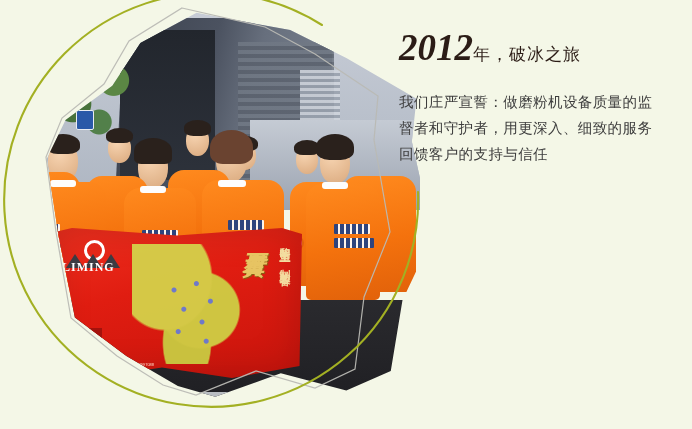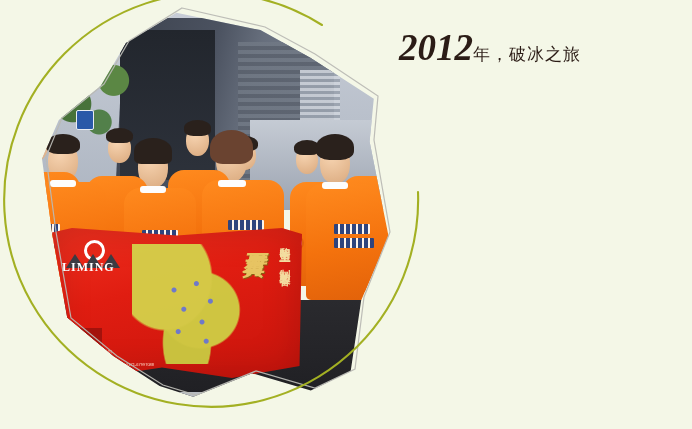--- a/index.html
+++ b/index.html
@@ -414,6 +414,7 @@
     <h1 class="headline">
       <span class="year">2012</span><span class="rest">年，破冰之旅</span>
     </h1>
+    <p class="body-copy">我们庄严宣誓：做磨粉机设备质量的监督者和守护者，用更深入、细致的服务回馈客户的支持与信任</p>
   </div>
 
 </div>

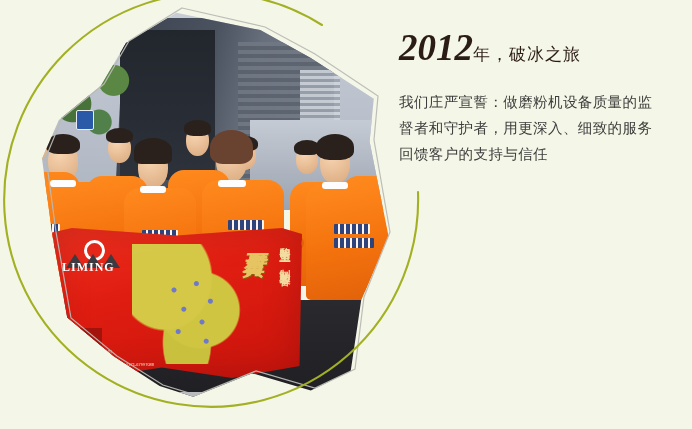--- a/index.html
+++ b/index.html
@@ -56,6 +56,7 @@
       24% 20%, 30% 10%
     );
     overflow: hidden;
+    padding-left: 48px;
   }
 
   

